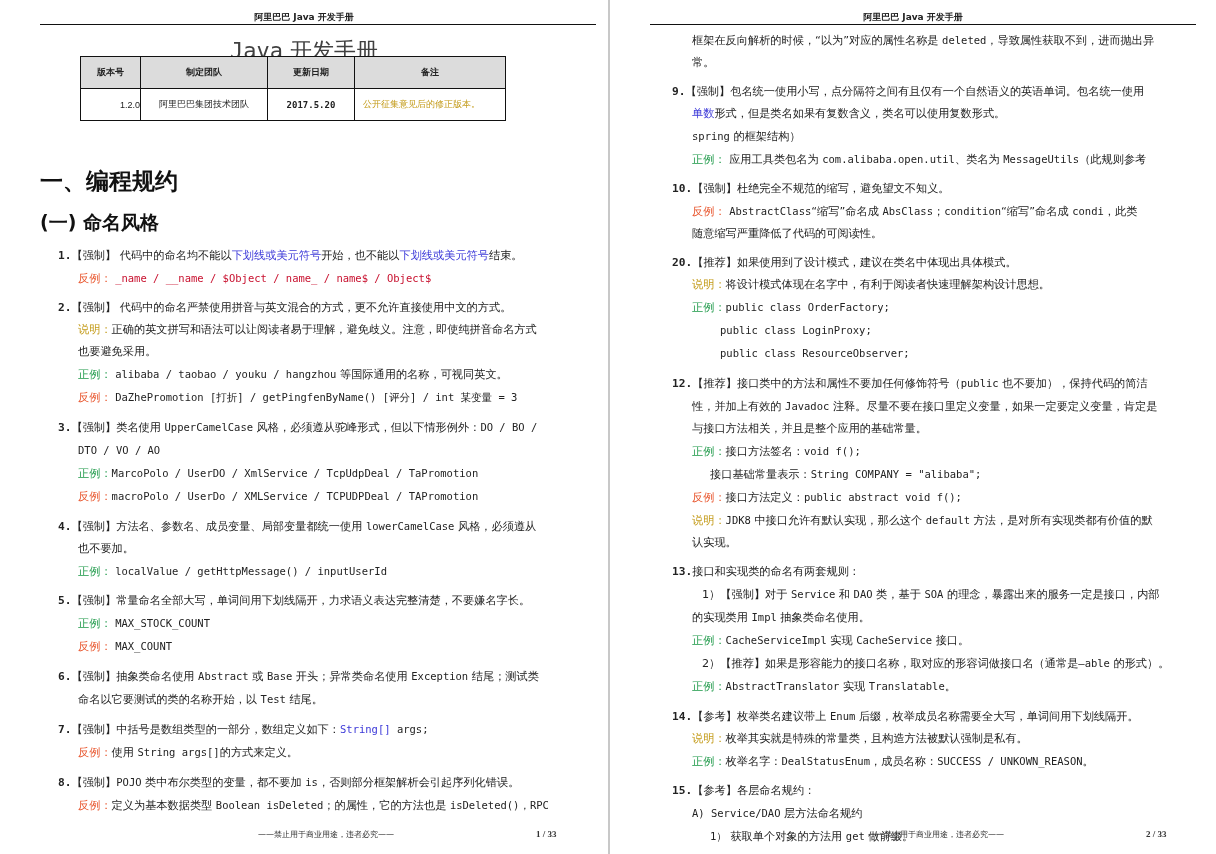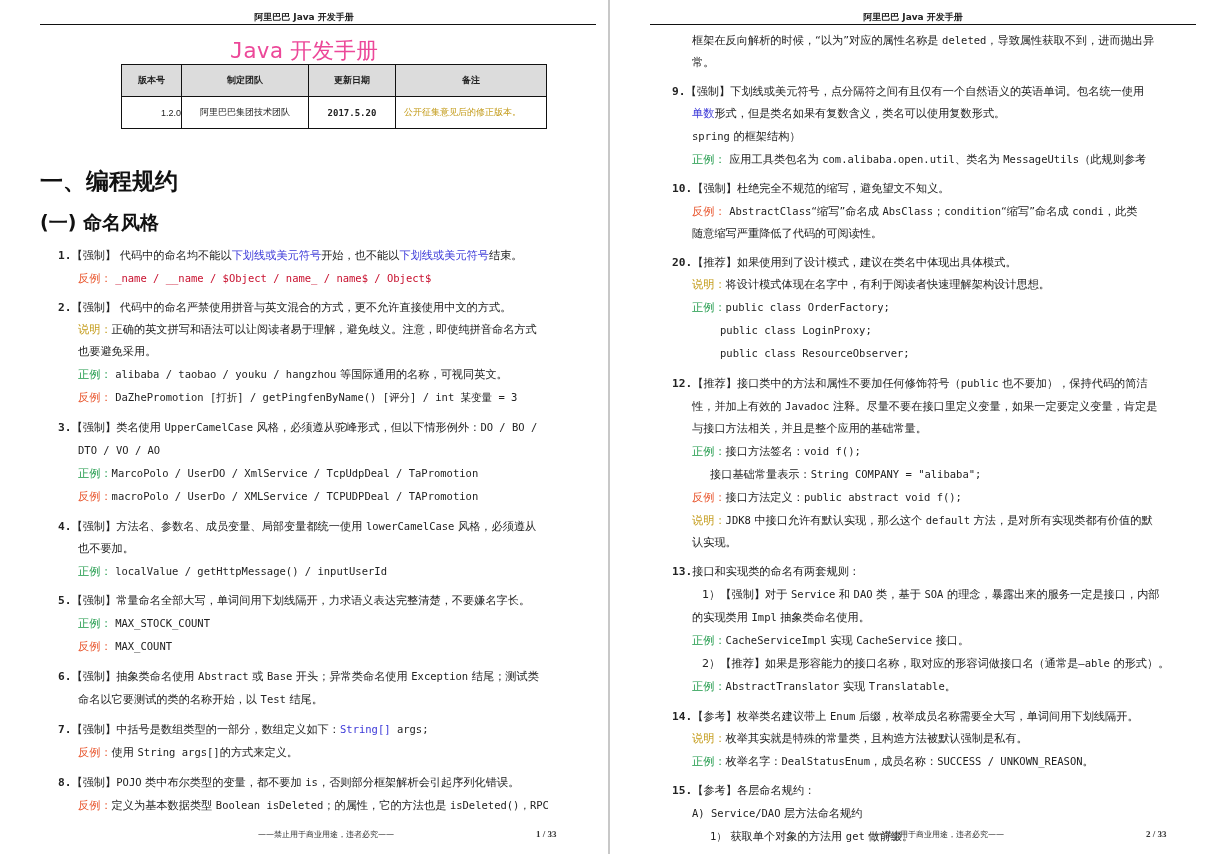--- a/index.html
+++ b/index.html
@@ -15,7 +15,7 @@
   #page-left .header-rule { left: 40px; width: 556px; }
   #page-right .header-rule { left: 40px; width: 546px; }
 
-  .doc-title { position: absolute; top: 36px; left: 0; width: 608px; text-align: center; font-size: 22px; font-weight: normal; color: #ec4899; }
+  .doc-title { position: absolute; top: 36px; left: 0; width: 608px; text-align: center; font-size: 22px; font-weight: normal; color: #404040; }
   .doc-title .t-java { font-family: "DejaVu Sans Mono", monospace; }
 
   table.meta { position: absolute; top: 64px; left: 80px; width: 426px; border-collapse: collapse; font-size: 9px; margin-left: 41px; }

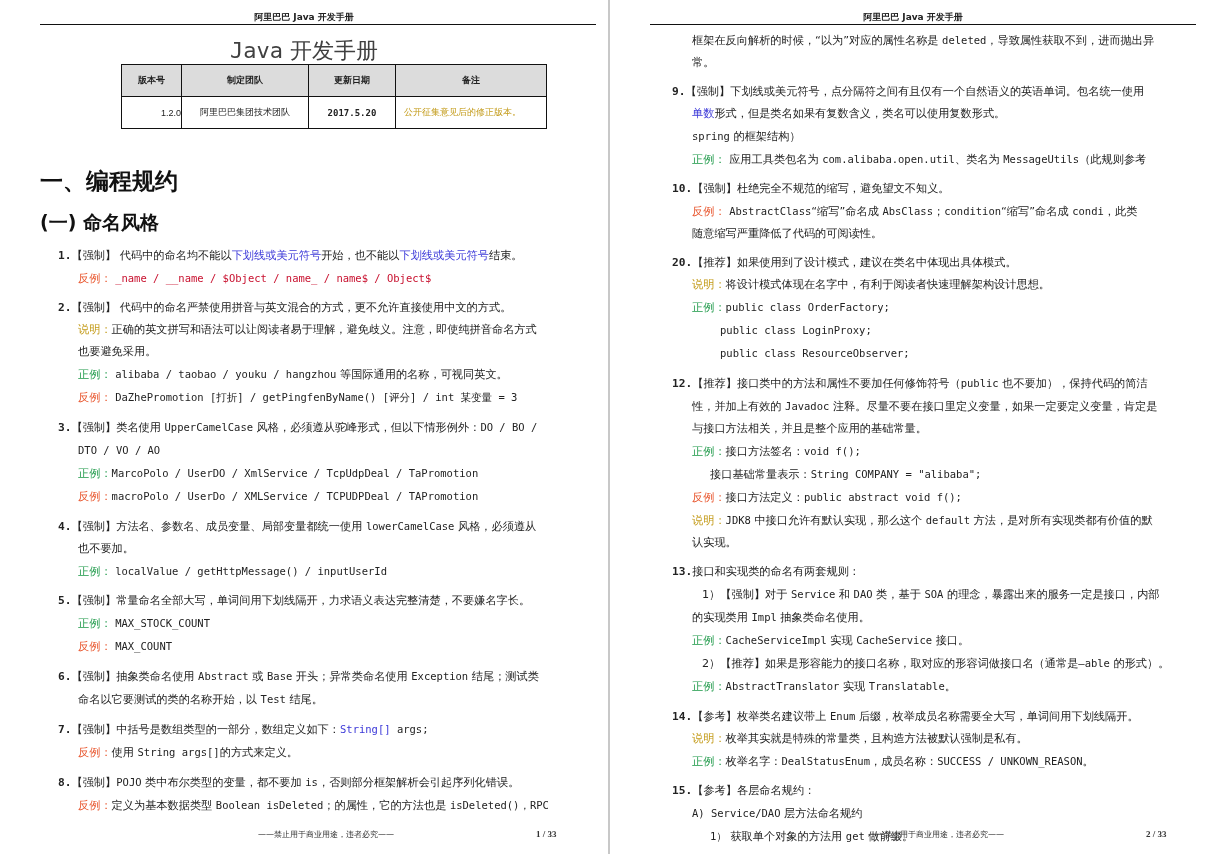--- a/index.html
+++ b/index.html
@@ -18,7 +18,7 @@
   .doc-title { position: absolute; top: 36px; left: 0; width: 608px; text-align: center; font-size: 22px; font-weight: normal; color: #404040; }
   .doc-title .t-java { font-family: "DejaVu Sans Mono", monospace; }
 
-  table.meta { position: absolute; top: 64px; left: 80px; width: 426px; border-collapse: collapse; font-size: 9px; margin-left: 41px; }
+  table.meta { position: absolute; top: 56px; left: 80px; width: 426px; border-collapse: collapse; font-size: 9px; }
   table.meta th { background: #dcdcdc; height: 32px; border: 1px solid #111; font-weight: bold; text-align: center; }
   table.meta td { height: 32px; border: 1px solid #111; text-align: center; }
   table.meta td.note { text-align: left; padding-left: 8px; }

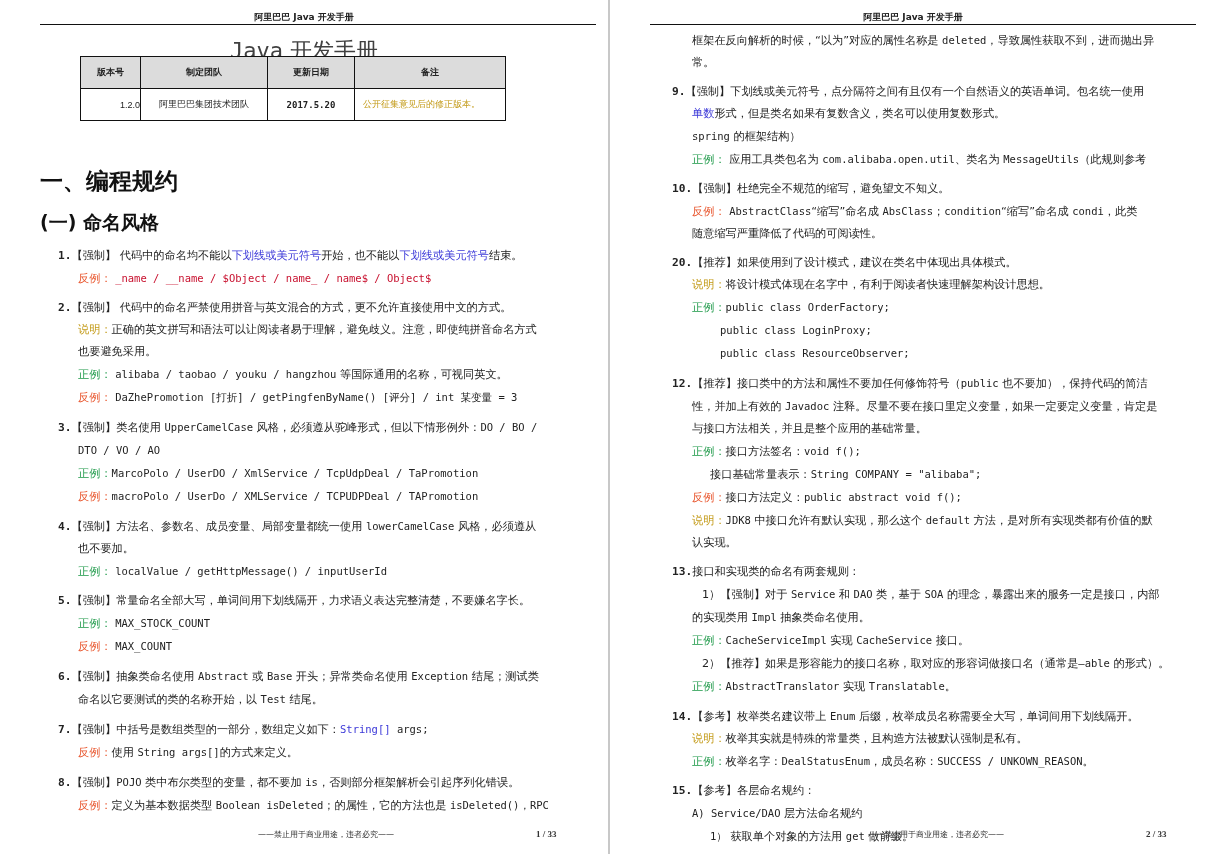--- a/index.html
+++ b/index.html
@@ -150,7 +150,7 @@
     </div>
 
     <div class="item">
-      <div class="line"><span class="num">9.</span><span>【强制】</span><span>下划线或美元符号，点分隔符之间有且仅有一个自然语义的英语单词。包名统一使用</span></div>
+      <div class="line"><span class="num">9.</span><span>【强制】</span><span>包名统一使用小写，点分隔符之间有且仅有一个自然语义的英语单词。包名统一使用</span></div>
       <div class="line indent"><span class="blue">单数</span><span>形式，但是类名如果有复数含义，类名可以使用复数形式。</span></div>
       <div class="line indent"><span class="code">spring</span><span> 的框架结构）</span></div>
       <div class="line indent"><span class="good">正例：</span> <span>应用工具类包名为 </span><span class="code">com.alibaba.open.util</span><span>、类名为 </span><span class="code">MessageUtils</span><span>（此规则参考</span></div>

